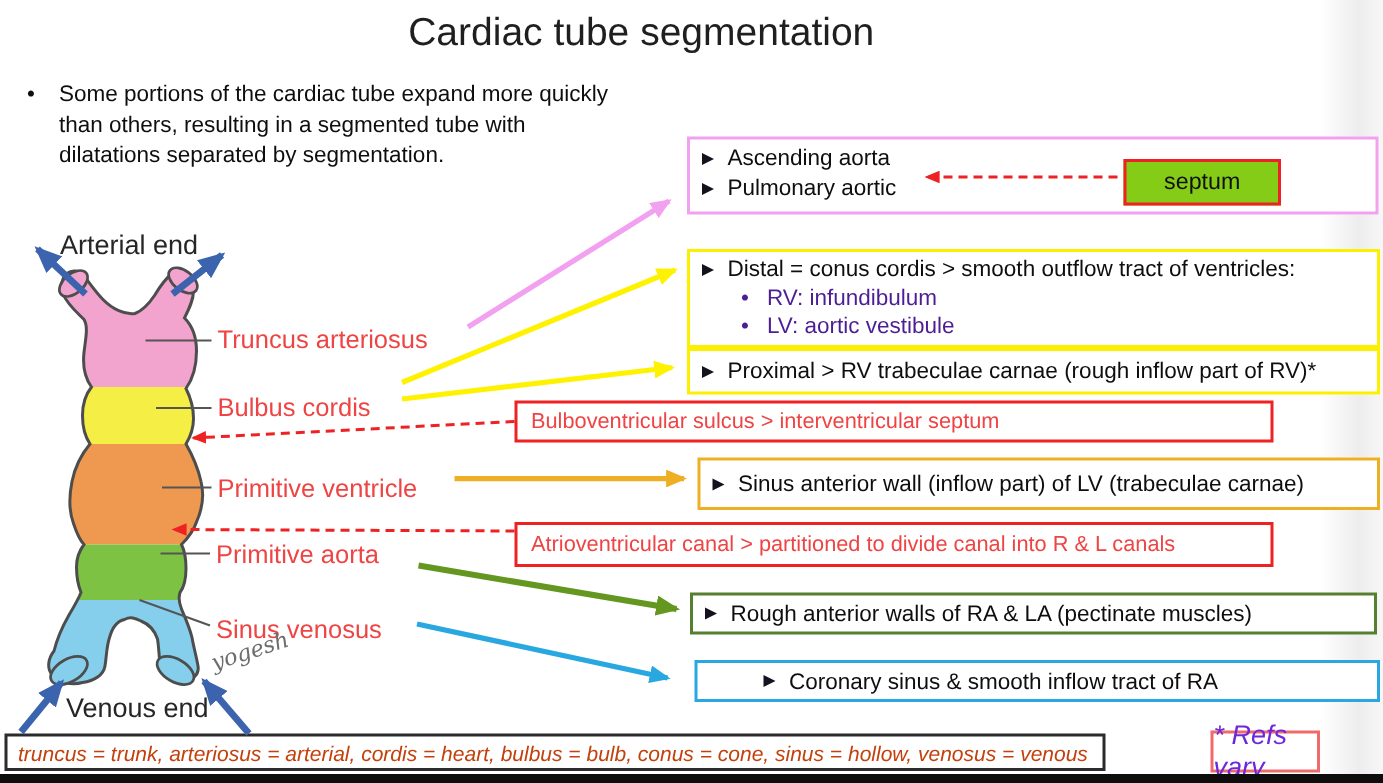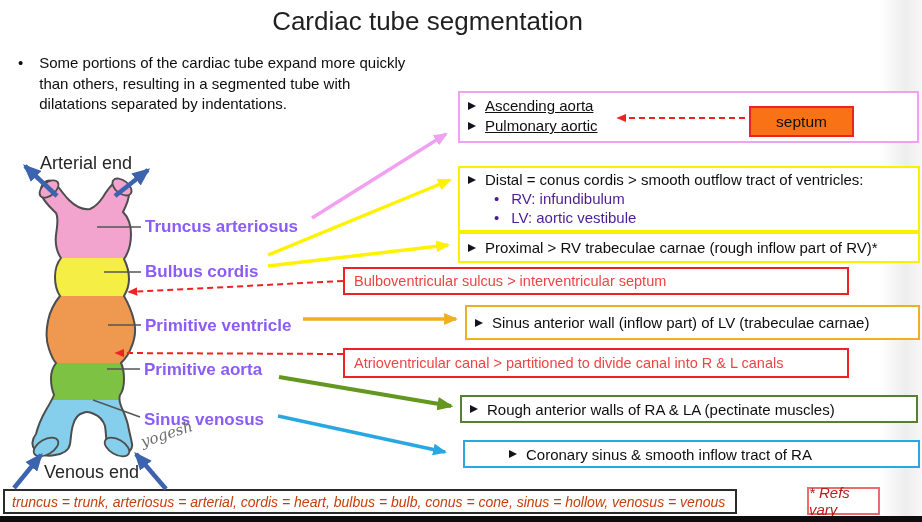--- a/index.html
+++ b/index.html
@@ -53,7 +53,7 @@
 
   <div class="abs intro">
     <span class="dot"></span>
-    <div>Some portions of the cardiac tube expand more quickly than others, resulting in a segmented tube with dilatations separated by indentations.</div>
+    <div>Some portions of the cardiac tube expand more quickly than others, resulting in a segmented tube with dilatations separated by segmentation.</div>
   </div>
 
   <div class="abs edgeshade"></div>

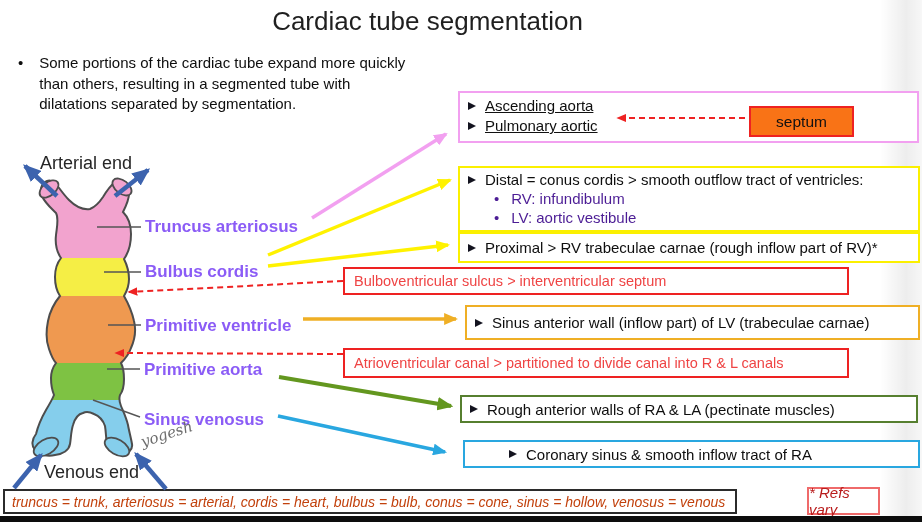--- a/index.html
+++ b/index.html
@@ -22,7 +22,7 @@
        margin:0 9px 0 8px;flex:none;}
   .t15{font-size:15px;color:#0e0e0e;white-space:nowrap;}
   .t14{font-size:14.5px;color:#ef4444;white-space:nowrap;}
-  .pinkbx{border:2.5px solid #f2a0f0;text-decoration:underline;}
+  .pinkbx{border:2.5px solid #f2a0f0;}
   .yellowbx{border:2.5px solid #fbf000;}
   .redbx{border:2px solid #ee2222;}
   .goldbx{border:2.5px solid #efaf25;}

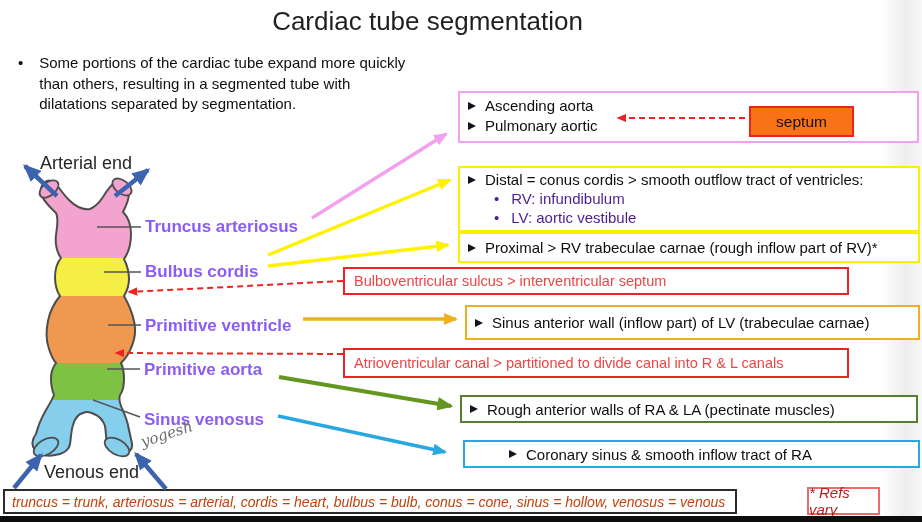--- a/index.html
+++ b/index.html
@@ -31,7 +31,7 @@
   .subitem{display:flex;align-items:center;padding-left:34px;font-size:15px;color:#4c1d95;}
   .subitem::before{content:"•";margin-right:12px;}
   .septum{left:289px;top:13px;width:101px;height:27px;border:2px solid #ee2222;
-          display:flex;align-items:center;justify-content:center;font-size:15.5px;background:#f97316;}
+          display:flex;align-items:center;justify-content:center;font-size:15.5px;background:#84cc16;}
   .defsbox{left:3px;top:489px;width:734px;height:25px;border:2px solid #2b2b2b;background:#fff;
            display:flex;align-items:center;padding-left:7px;box-sizing:border-box;
            font-style:italic;font-size:14px;color:#c2410c;white-space:nowrap;}

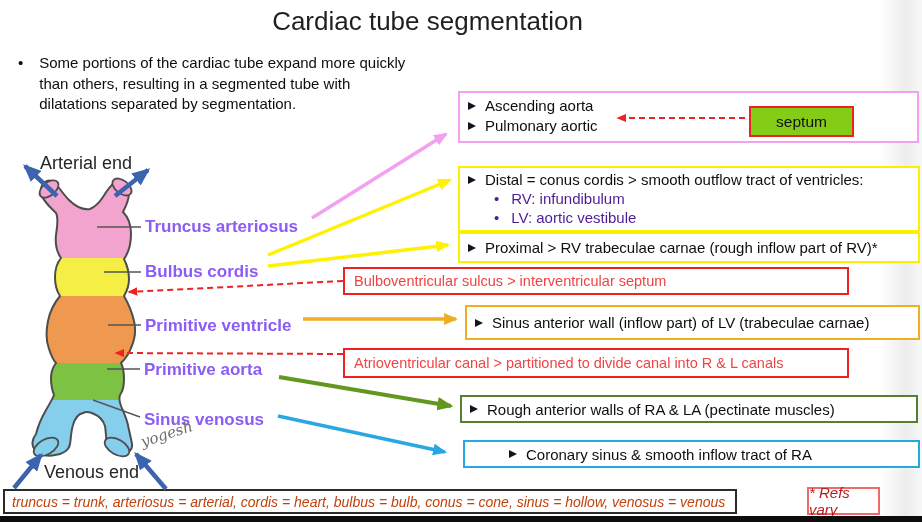--- a/index.html
+++ b/index.html
@@ -10,7 +10,7 @@
   .intro{left:18px;top:53px;width:400px;font-size:15px;line-height:20.5px;color:#0e0e0e;display:flex;}
   .intro .dot::before{content:"•";margin-right:16px;font-size:15px;}
   
-  .dlabel{font-size:17px;color:#8b5cf6;white-space:nowrap;font-weight:bold;}
+  .dlabel{font-size:17px;color:#ef4444;white-space:nowrap;}
   .endlabel{font-size:18px;color:#262626;white-space:nowrap;}
   .signature{font-family:"DejaVu Serif",serif;font-style:italic;color:#6d6d6d;font-size:15px;
              transform:rotate(-18deg);}

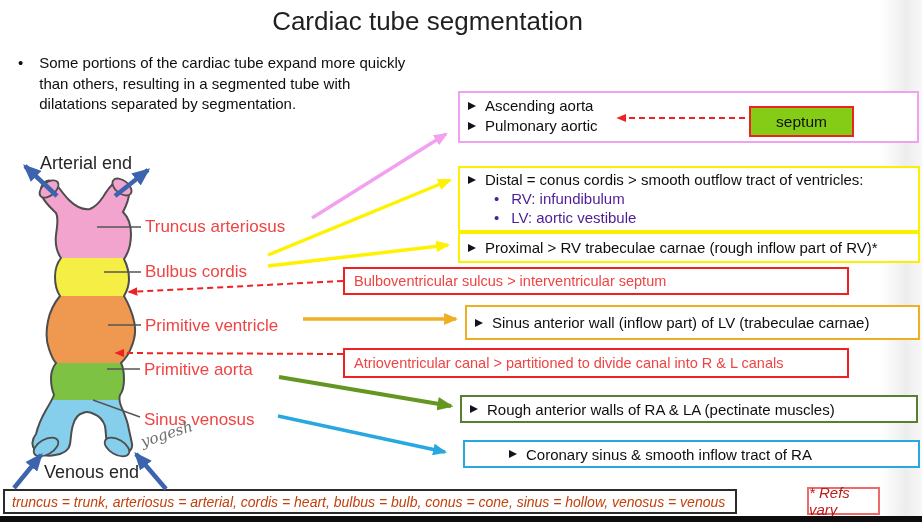--- a/index.html
+++ b/index.html
@@ -37,7 +37,7 @@
            font-style:italic;font-size:14px;color:#c2410c;white-space:nowrap;}
   .refsbox{left:807px;top:487px;width:73px;height:28px;border:2px solid #ef6a6a;background:#fff;
            display:flex;align-items:center;justify-content:center;box-sizing:border-box;
-           font-style:italic;font-size:15px;color:#b91c1c;}
+           font-style:italic;font-size:18px;color:#6d28d9;}
   .bottombar{left:0;top:516px;width:922px;height:6px;background:#0d0d0d;}
   .edgeshade{right:0;top:0;width:42px;height:516px;z-index:1;
              background:linear-gradient(to right,rgba(0,0,0,0) 0%,rgba(0,0,0,0.07) 62%,rgba(0,0,0,0.03) 100%);}

